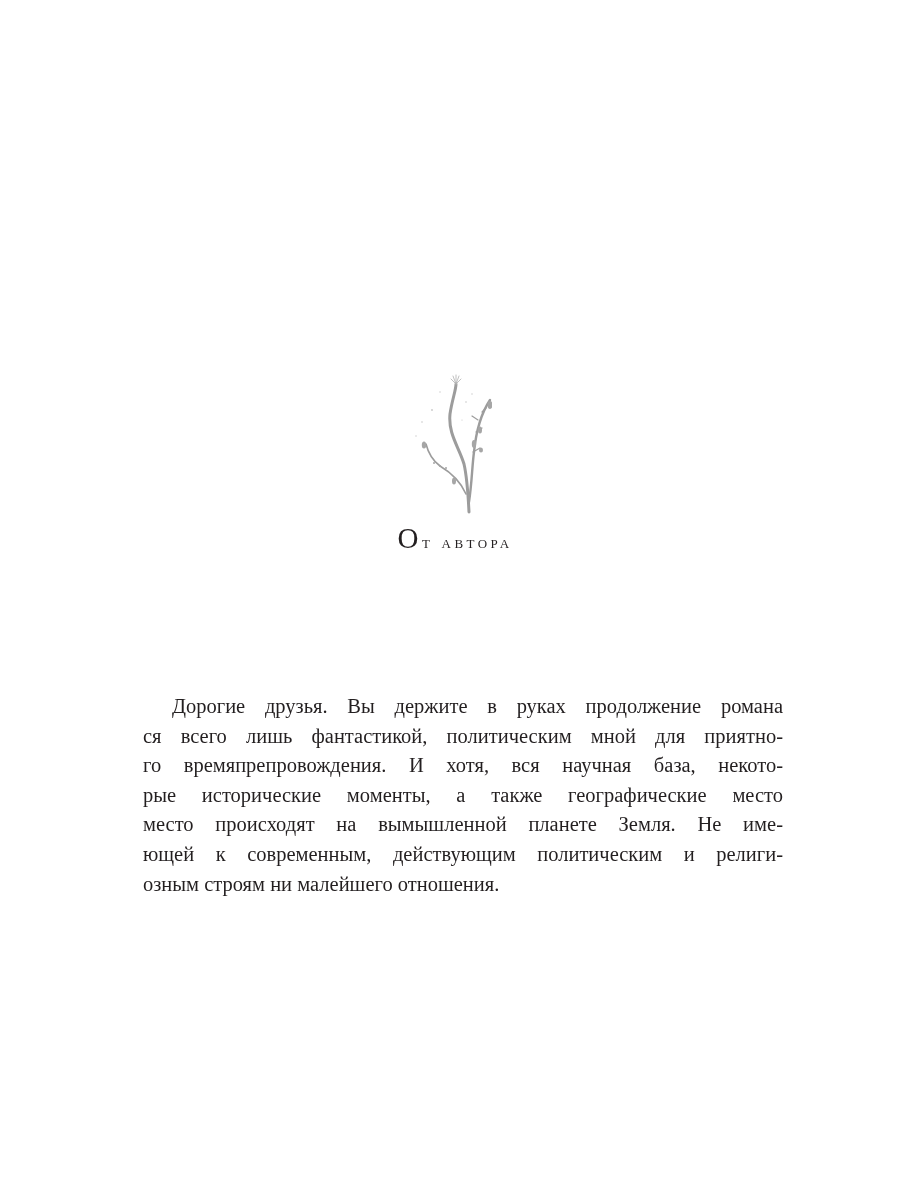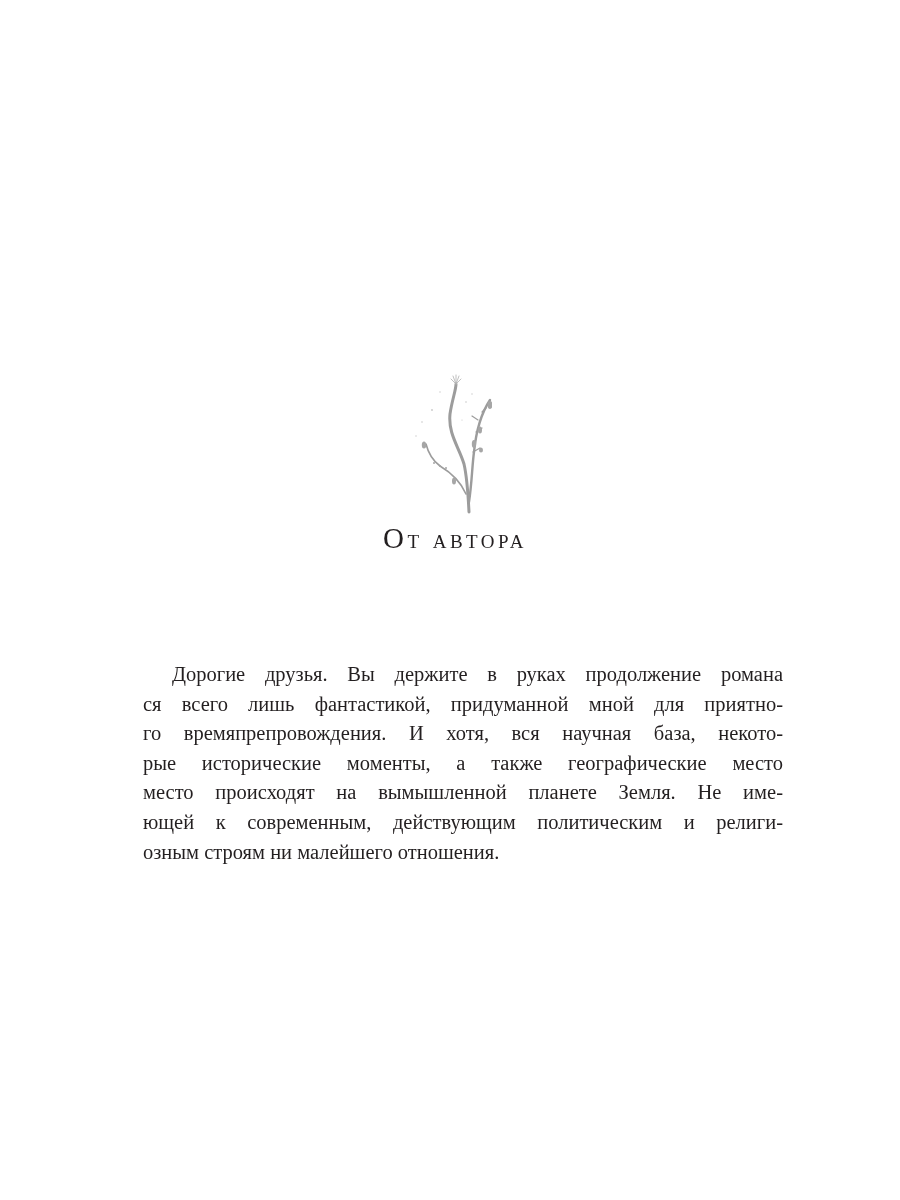--- a/index.html
+++ b/index.html
@@ -40,7 +40,7 @@
       font-size: 29px;
     }
     .chapter-title .rest {
-      font-size: 27px;
+      font-size: 19px;
       text-transform: lowercase;
       font-variant: small-caps;
     }

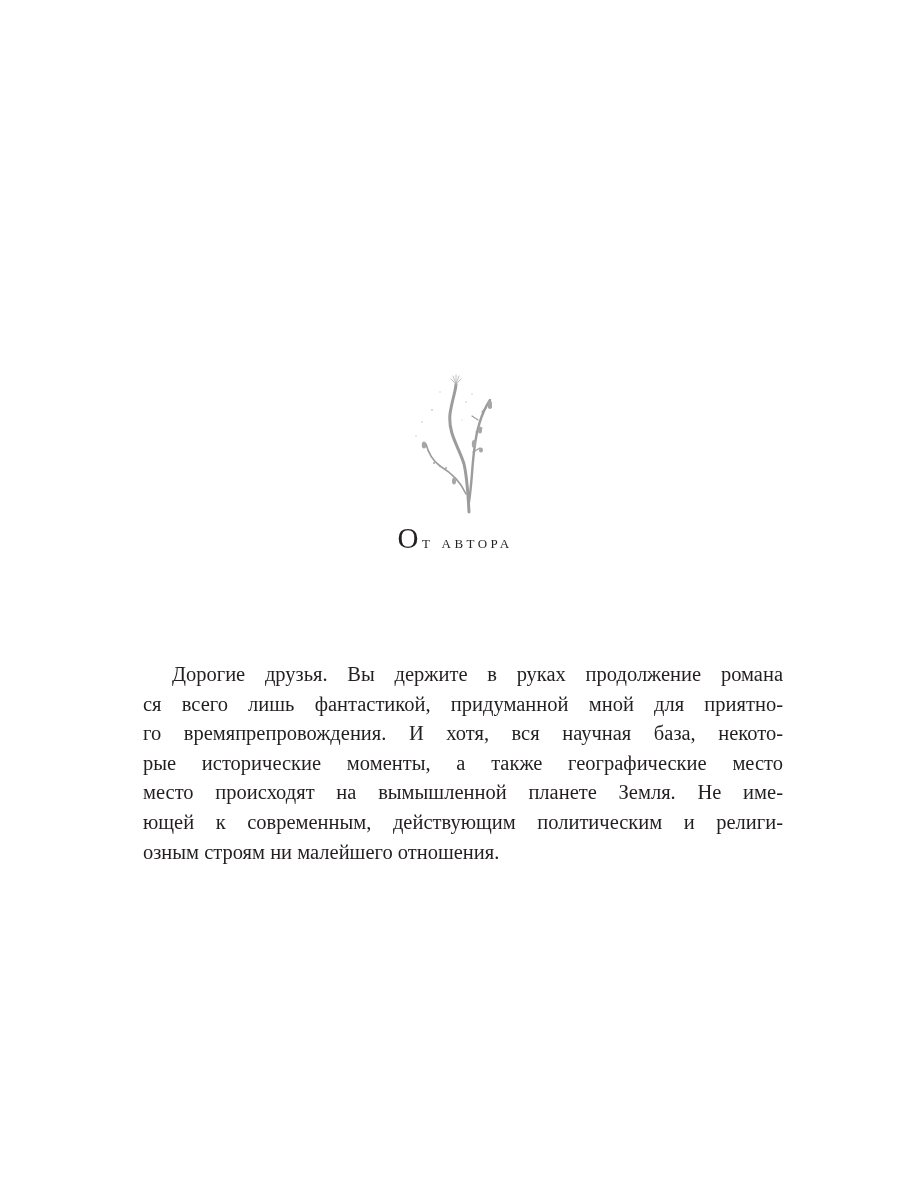--- a/index.html
+++ b/index.html
@@ -47,7 +47,7 @@
     .body-text {
       position: absolute;
       left: 143px;
-      top: 660px;
+      top: 692px;
       width: 640px;
     }
     .line {

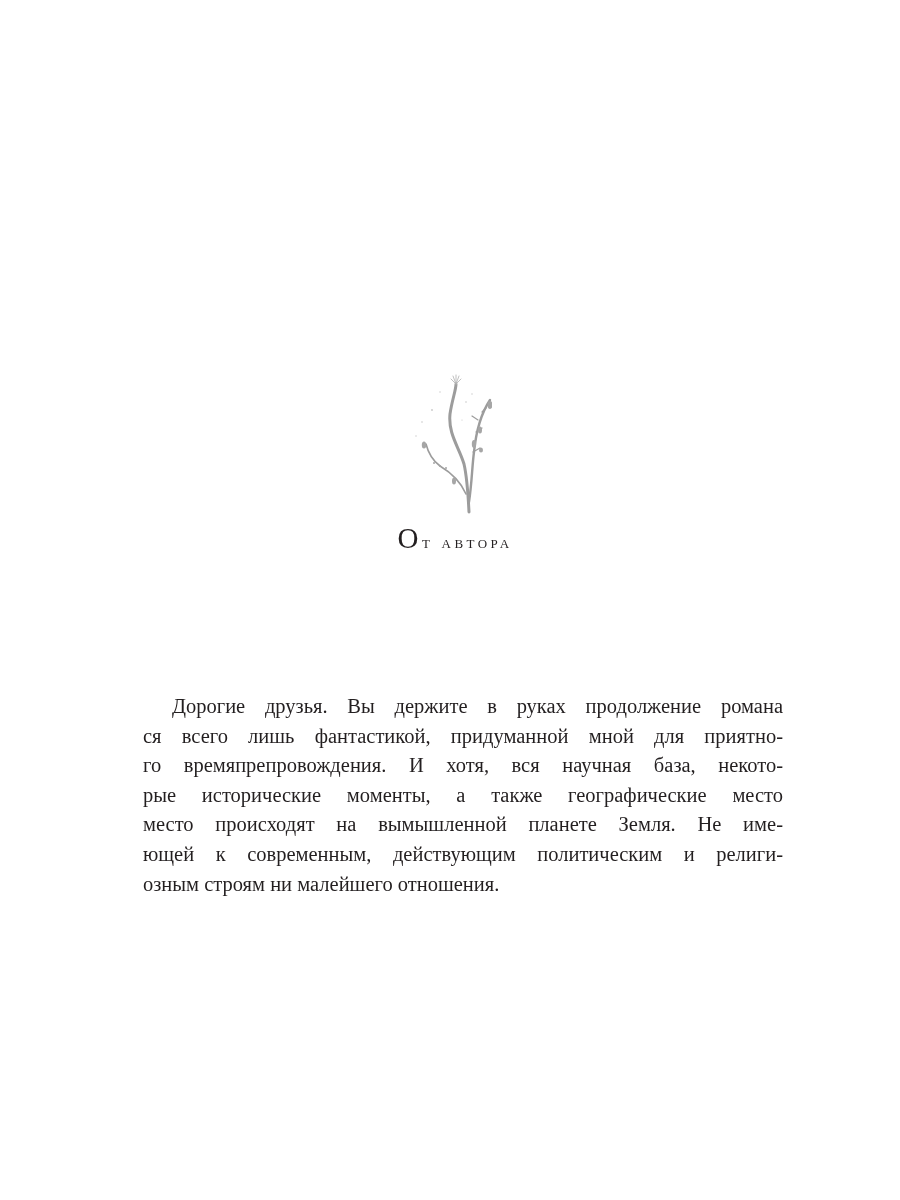--- a/index.html
+++ b/index.html
@@ -120,7 +120,7 @@
     <span class="line indent">Дорогие друзья. Вы держите в руках продолжение романа</span>
   </div>
   <div class="paragraph">
-    <span class="line">ся всего лишь фантастикой, придуманной мной для приятно-</span>
+    <span class="line">ся всего лишь фантастикой, политическим мной для приятно-</span>
     <span class="line">го времяпрепровождения. И хотя, вся научная база, некото-</span>
     <span class="line">рые исторические моменты, а также географические место</span>
     <span class="line">место происходят на вымышленной планете Земля. Не име-</span>

